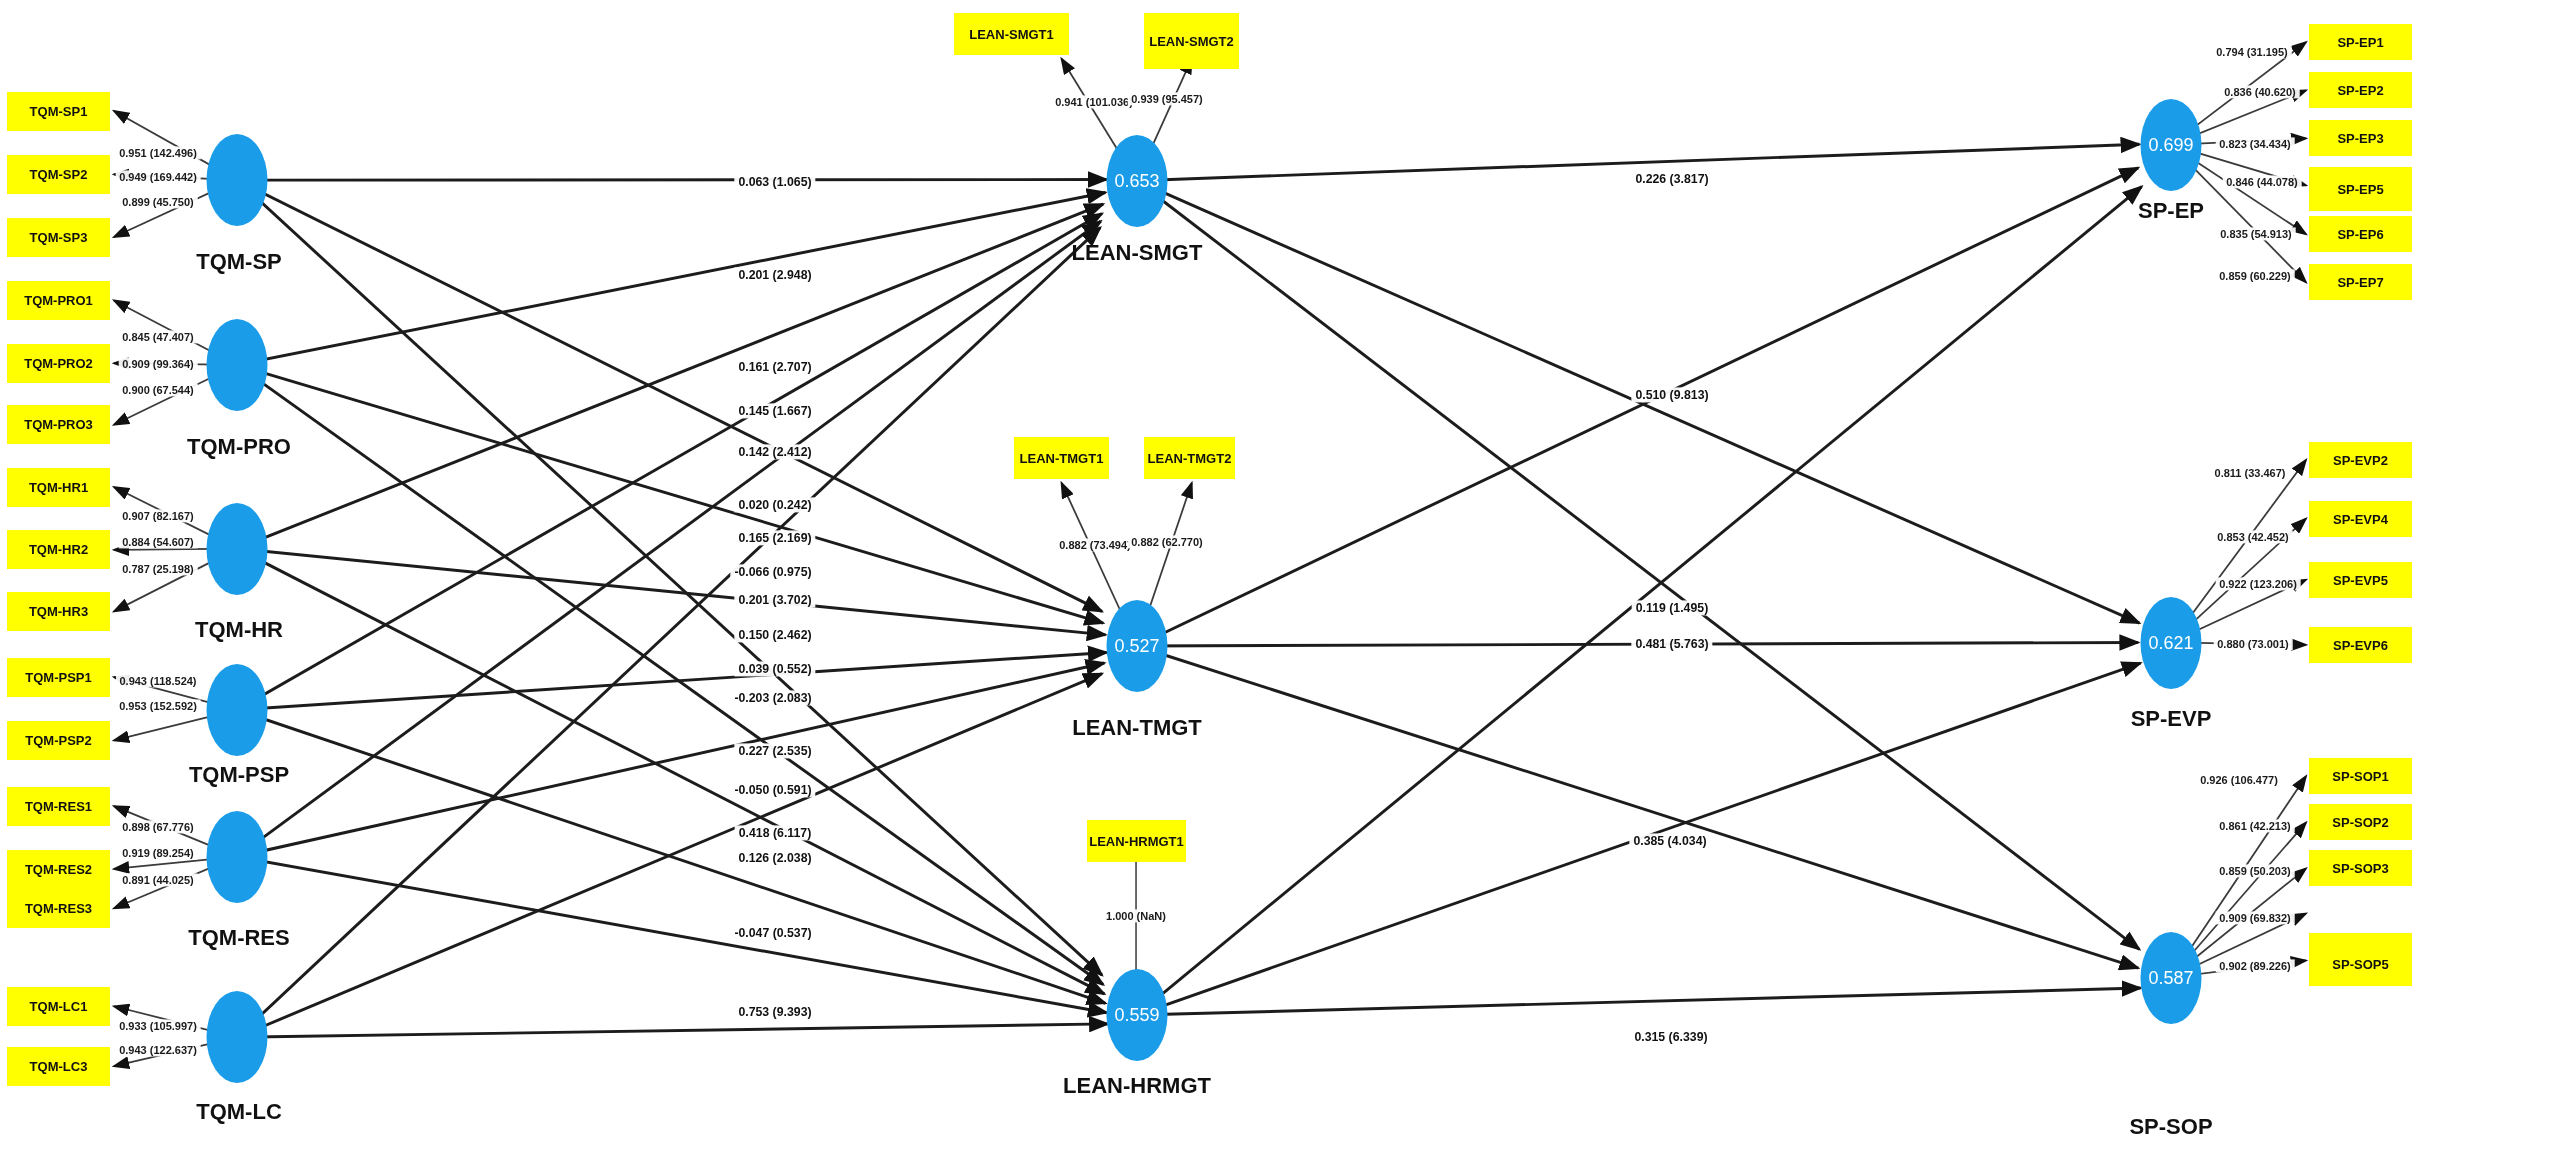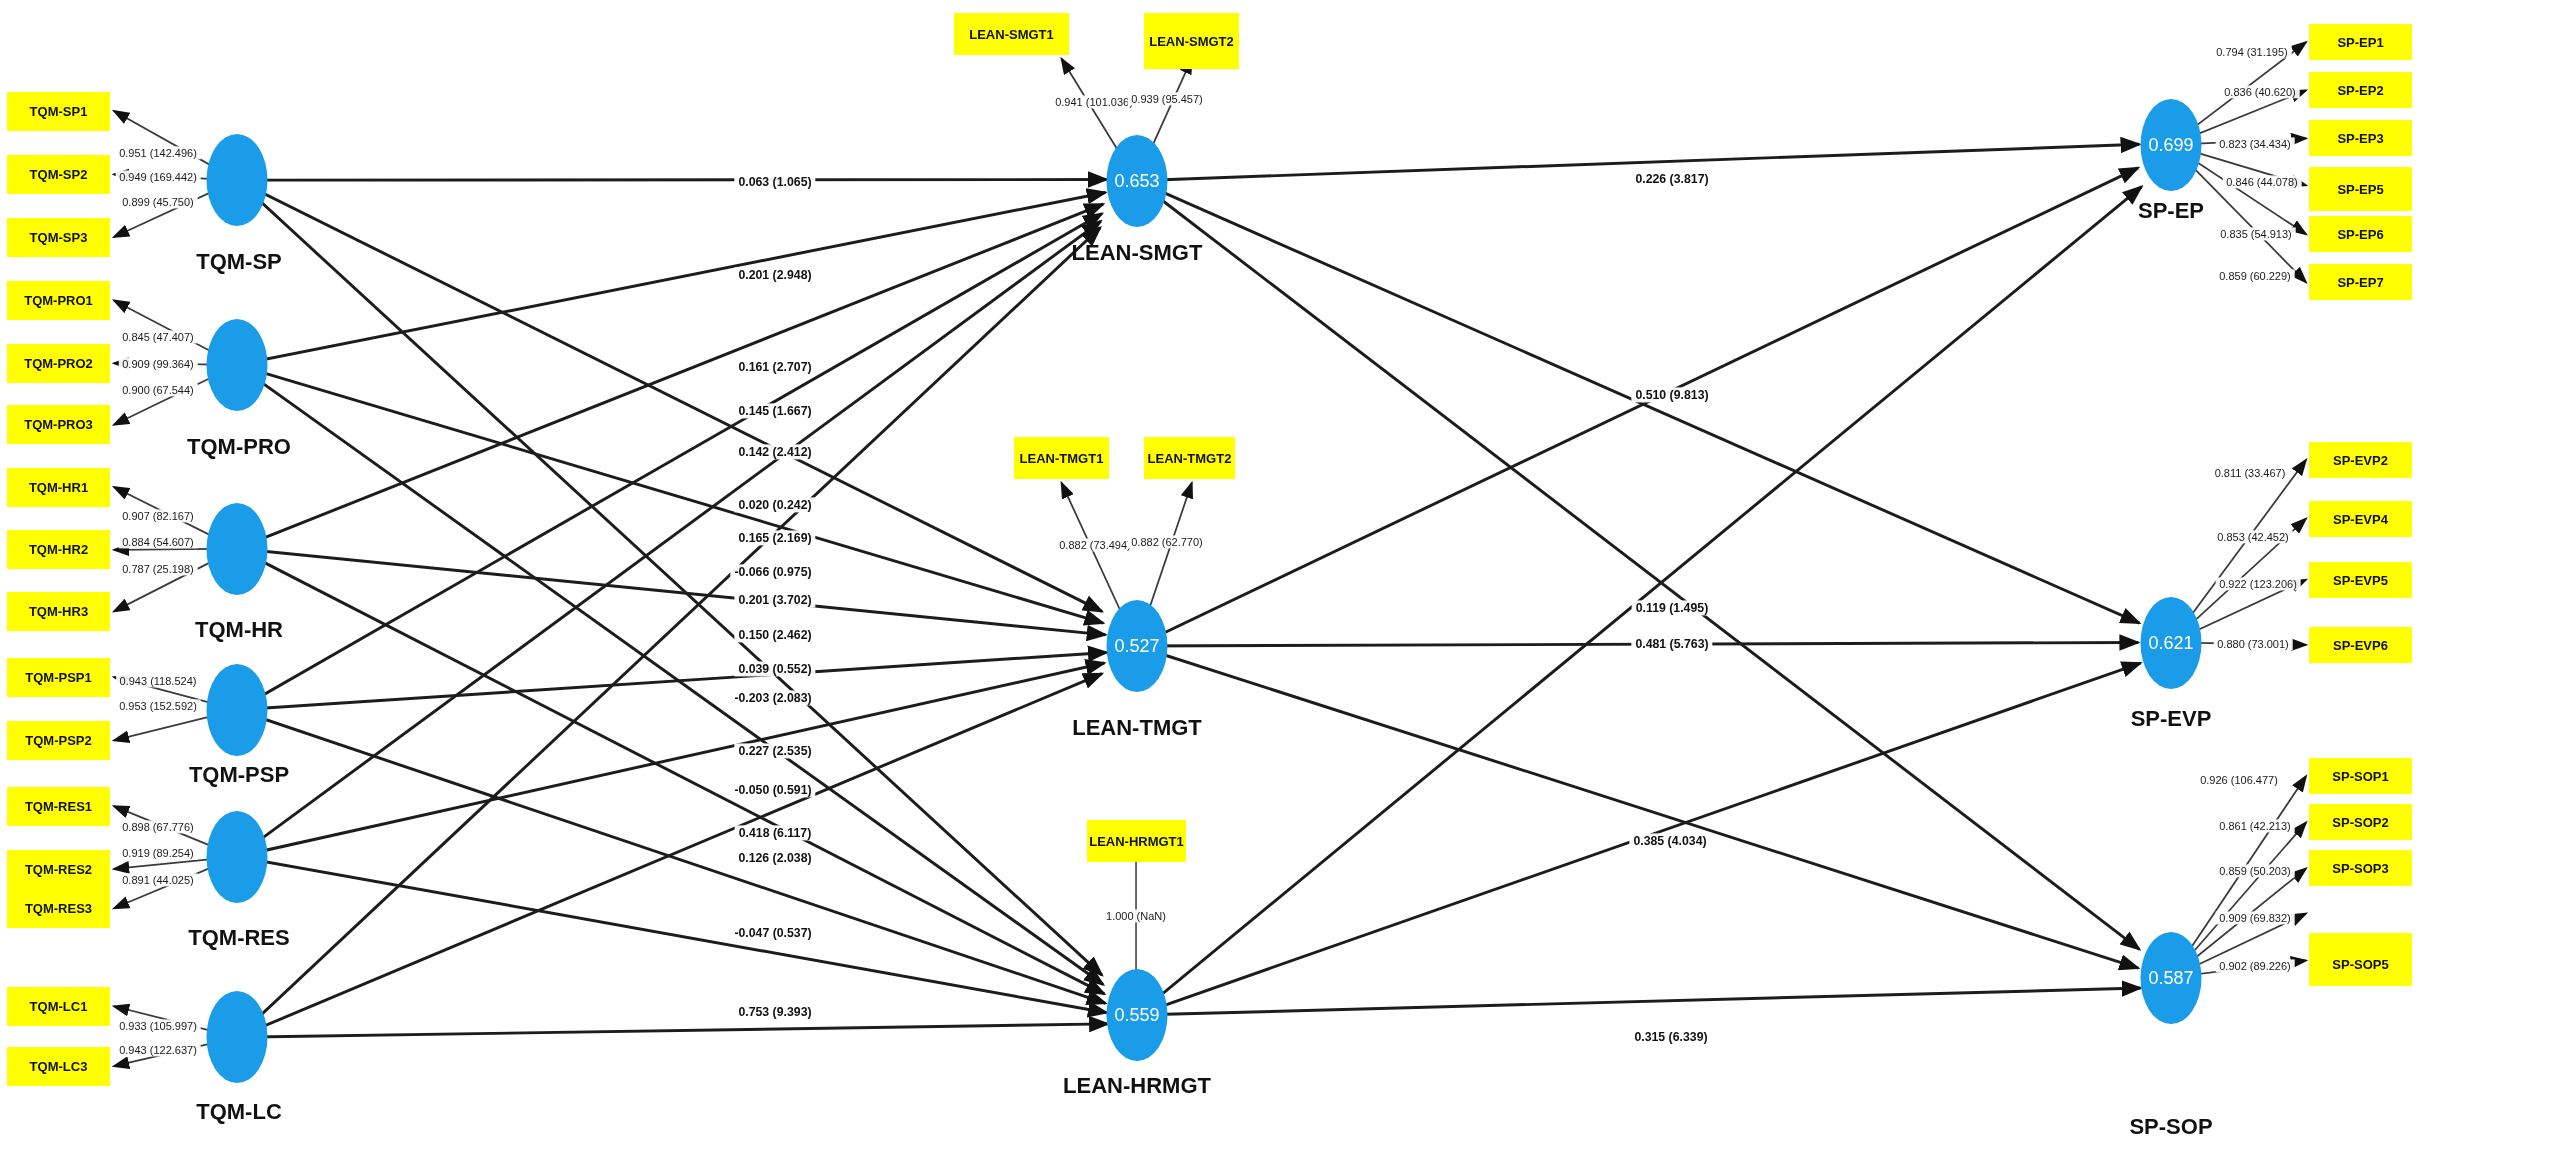--- a/index.html
+++ b/index.html
@@ -9,7 +9,7 @@
   .ibox{position:absolute;z-index:3;width:103px;height:39px;background:#FFFF00;display:flex;align-items:center;justify-content:center;
         font-weight:700;font-size:13px;color:#111;white-space:nowrap;}
   .load{position:absolute;z-index:2;transform:translate(-50%,-50%);background:rgba(255,255,255,.93);padding:0.6px 3.5px;
-        font-weight:400;font-size:11px;color:#1a1a1a;white-space:nowrap;}
+        font-weight:700;font-size:11px;color:#1a1a1a;white-space:nowrap;}
   .pcoef{position:absolute;z-index:4;transform:translate(-50%,-50%);background:rgba(255,255,255,.95);padding:0.6px 4.1px;
         font-weight:700;font-size:12.3px;color:#111;white-space:nowrap;}
   .circle{position:absolute;z-index:3;width:61px;height:92px;border-radius:50%;background:#1A9CE8;color:#ffffff;

